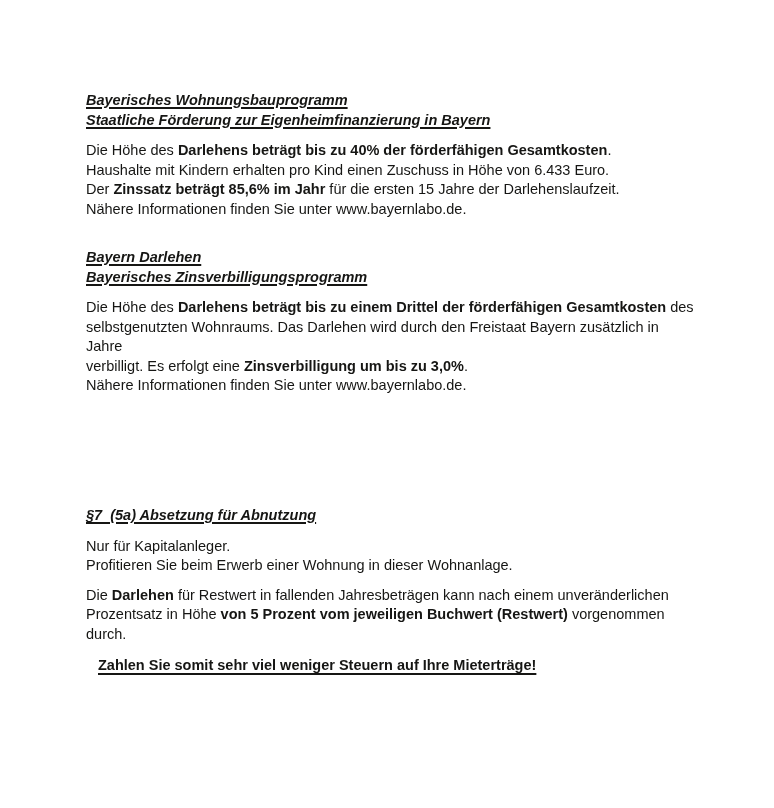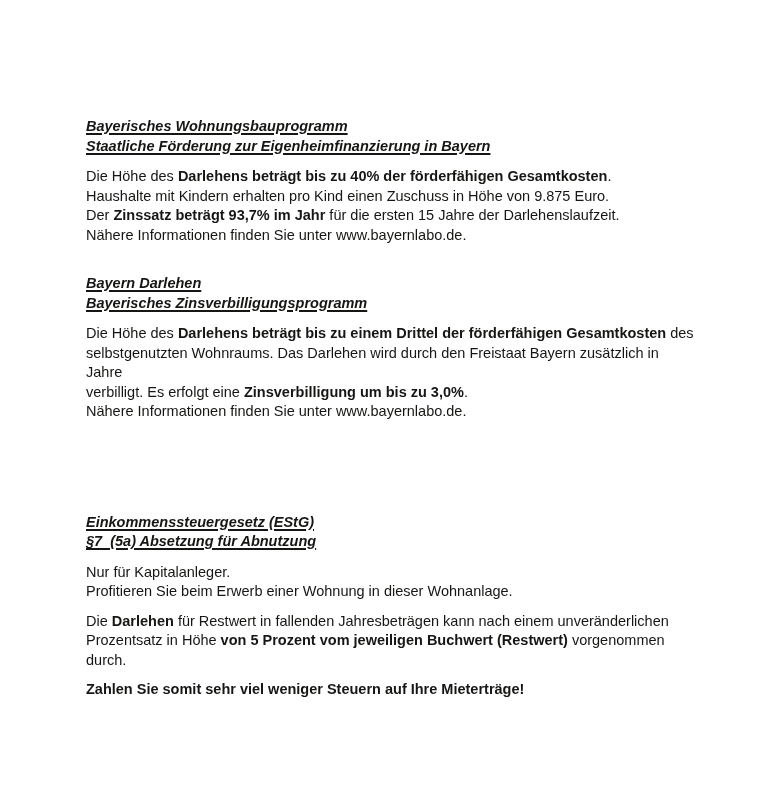--- a/index.html
+++ b/index.html
@@ -13,7 +13,7 @@
   .page {
     width: 774px;
     height: 808px;
-    padding: 117px 78px 0 86px;
+    padding: 91px 78px 0 86px;
     overflow: hidden;
     color: #161614;
     font-size: 14.5px;

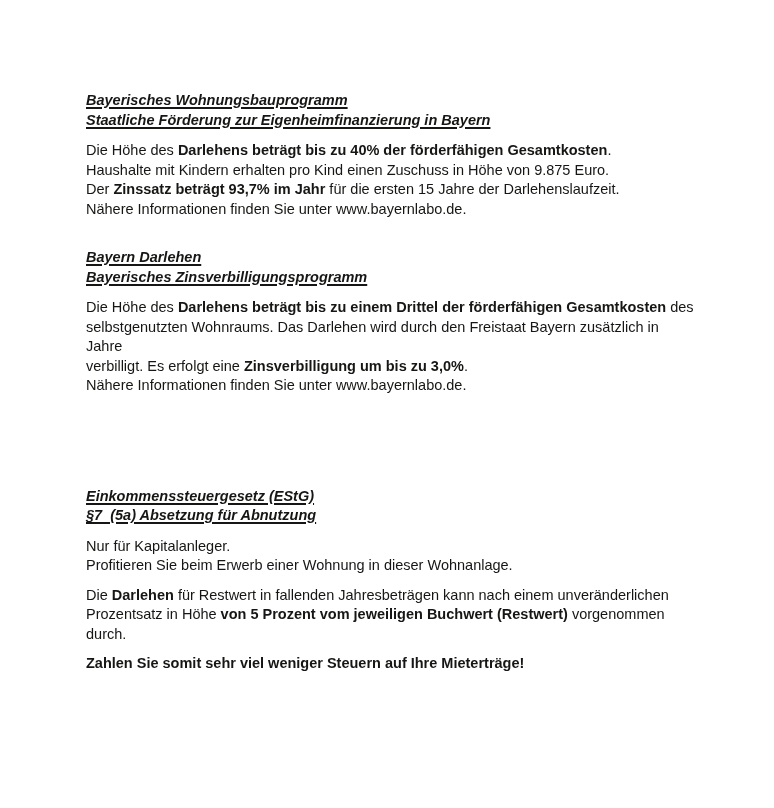--- a/index.html
+++ b/index.html
@@ -54,7 +54,7 @@
     <h2 class="heading"><span class="heading-line">Bayerisches Wohnungsbauprogramm</span><br>
       <span class="heading-line">Staatliche Förderung zur Eigenheimfinanzierung in Bayern</span></h2>
     <p class="para"><span>Die Höhe des </span><strong>Darlehens beträgt bis zu 40% der förderfähigen Gesamtkosten</strong><span>.</span><br>
-      <span>Haushalte mit Kindern erhalten pro Kind einen Zuschuss in Höhe von 9.875 Euro.</span><br>
+      <span>Haushalte mit Kindern erhalten pro Kind einen Zuschuss in Höhe von 6.433 Euro.</span><br>
       <span>Der </span><strong>Zinssatz beträgt 93,7% im Jahr</strong><span> für die ersten 15 Jahre der Darlehenslaufzeit.</span><br>
       <span>Nähere Informationen finden Sie unter www.bayernlabo.de.</span></p>
   </section>

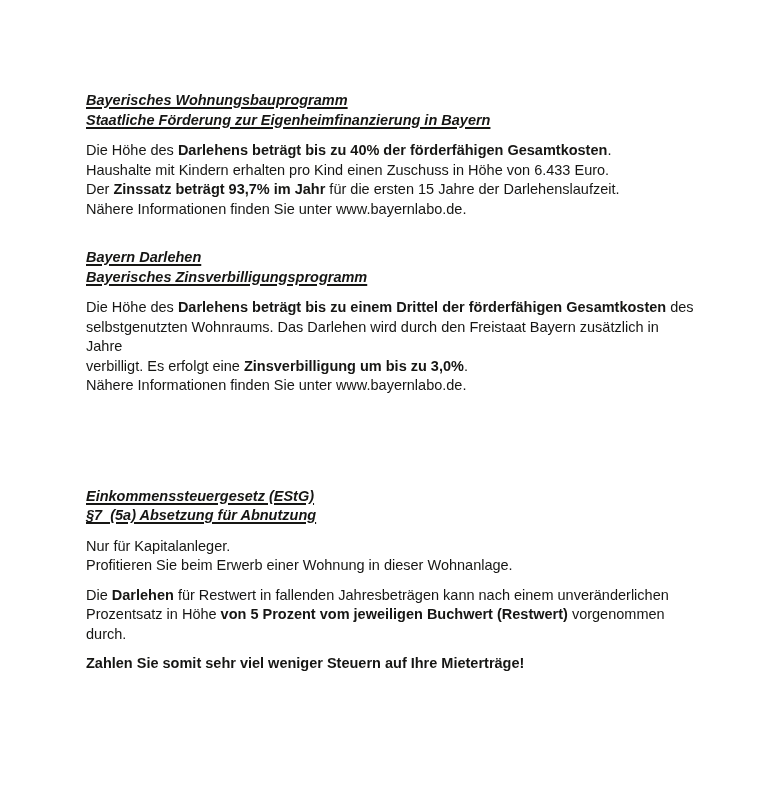--- a/index.html
+++ b/index.html
@@ -55,7 +55,7 @@
       <span class="heading-line">Staatliche Förderung zur Eigenheimfinanzierung in Bayern</span></h2>
     <p class="para"><span>Die Höhe des </span><strong>Darlehens beträgt bis zu 40% der förderfähigen Gesamtkosten</strong><span>.</span><br>
       <span>Haushalte mit Kindern erhalten pro Kind einen Zuschuss in Höhe von 6.433 Euro.</span><br>
-      <span>Der </span><strong>Zinssatz beträgt 93,7% im Jahr</strong><span> für die ersten 15 Jahre der Darlehenslaufzeit.</span><br>
+      <span>Der </span><strong>Zinssatz beträgt 85,6% im Jahr</strong><span> für die ersten 15 Jahre der Darlehenslaufzeit.</span><br>
       <span>Nähere Informationen finden Sie unter www.bayernlabo.de.</span></p>
   </section>
 

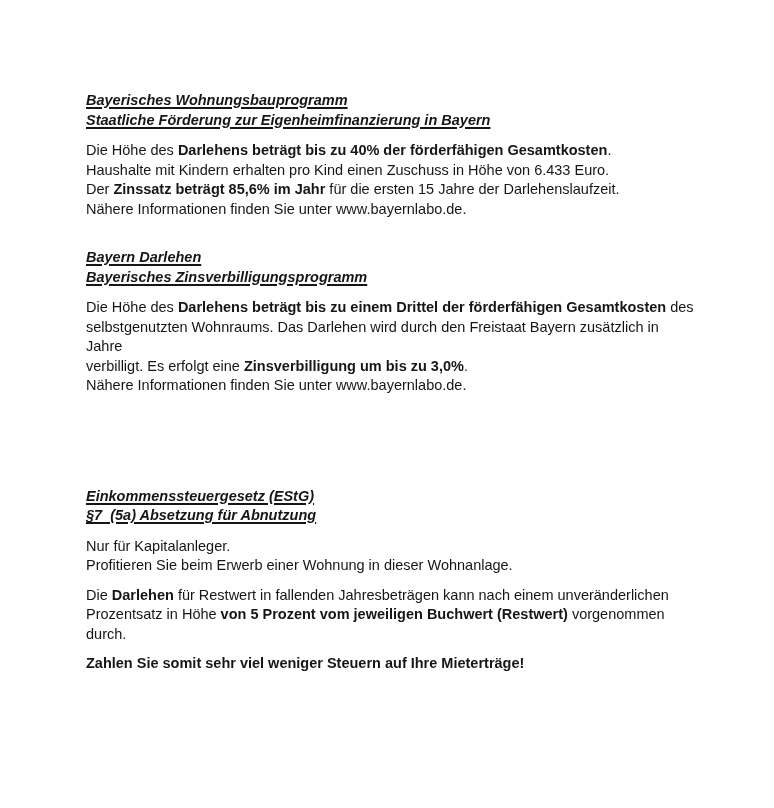--- a/index.html
+++ b/index.html
@@ -69,7 +69,7 @@
   </section>
 
   <section class="doc-section gap-large">
-    <h2 class="heading"><span class="heading-line">Einkommenssteuergesetz (EStG)</span><br>
+    <h2 class="heading"><br>
       <span class="heading-line">§7&nbsp; (5a) Absetzung für Abnutzung</span></h2>
     <p class="para"><span>Nur für Kapitalanleger.</span><br>
       <span>Profitieren Sie beim Erwerb einer Wohnung in dieser Wohnanlage.</span><br>

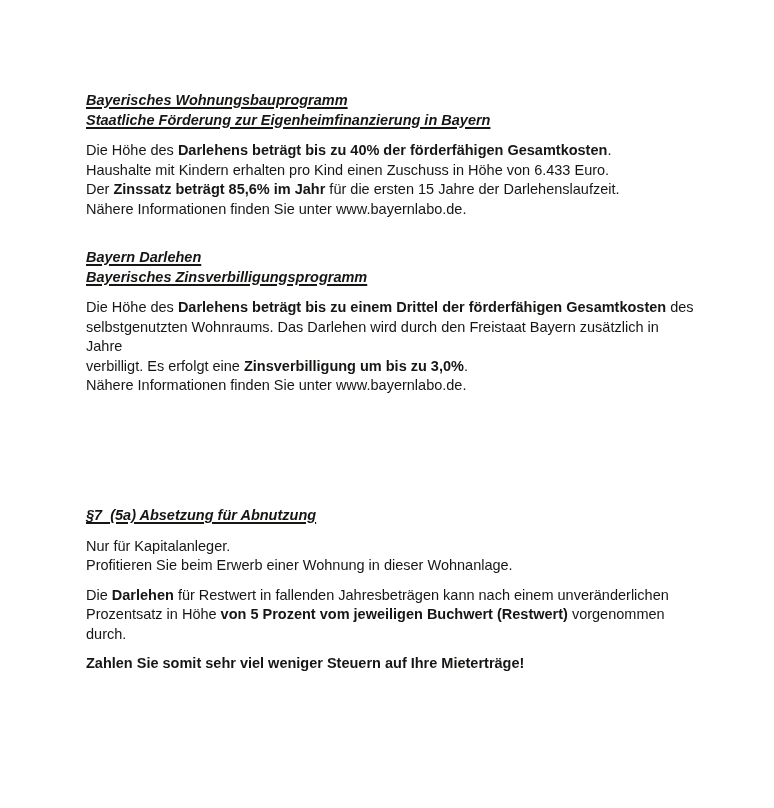--- a/index.html
+++ b/index.html
@@ -39,8 +39,9 @@
   }
   .para strong { font-weight: 700; }
   .closing {
-    margin: 0;
+    margin: 12px;
     font-weight: 700;
+    text-decoration: underline;
     text-decoration-thickness: 2px;
     text-underline-offset: 2.5px;
   }

